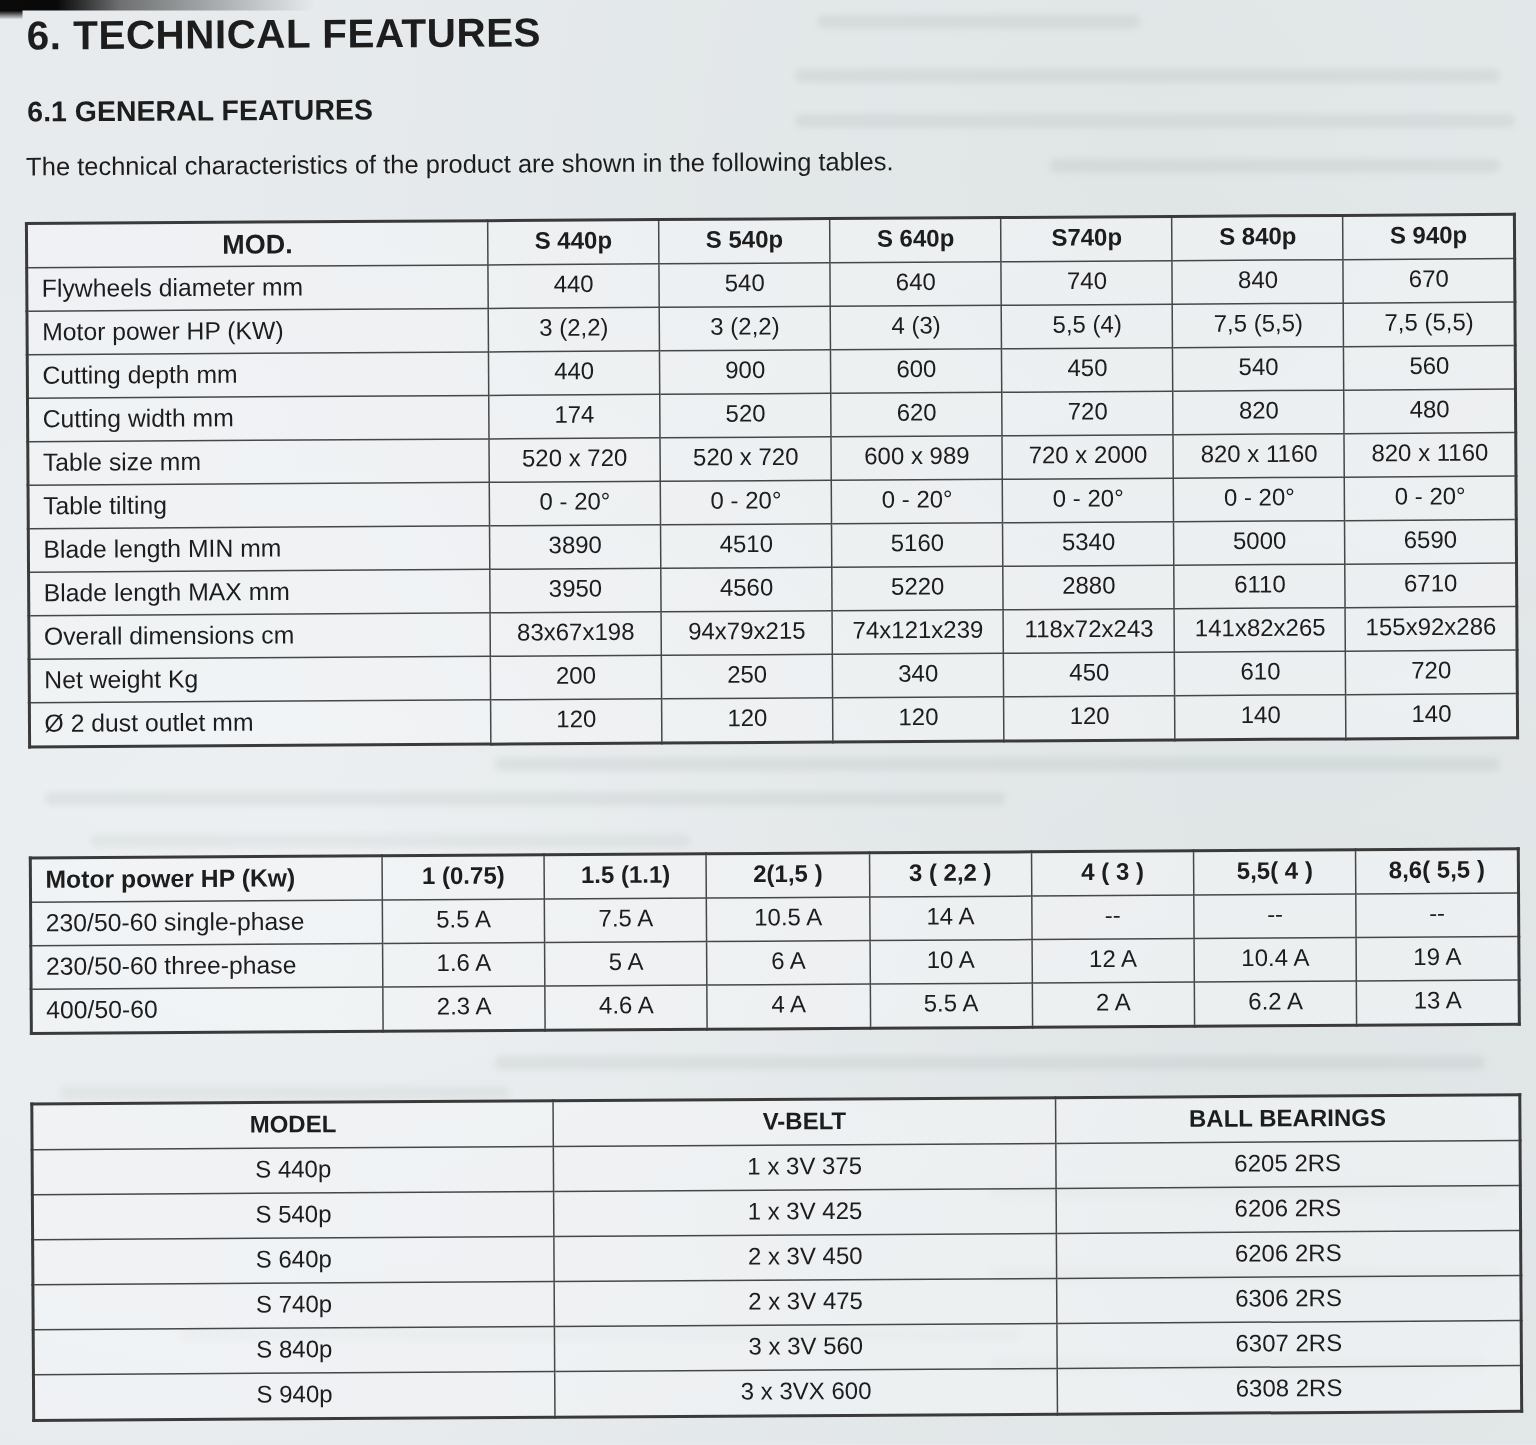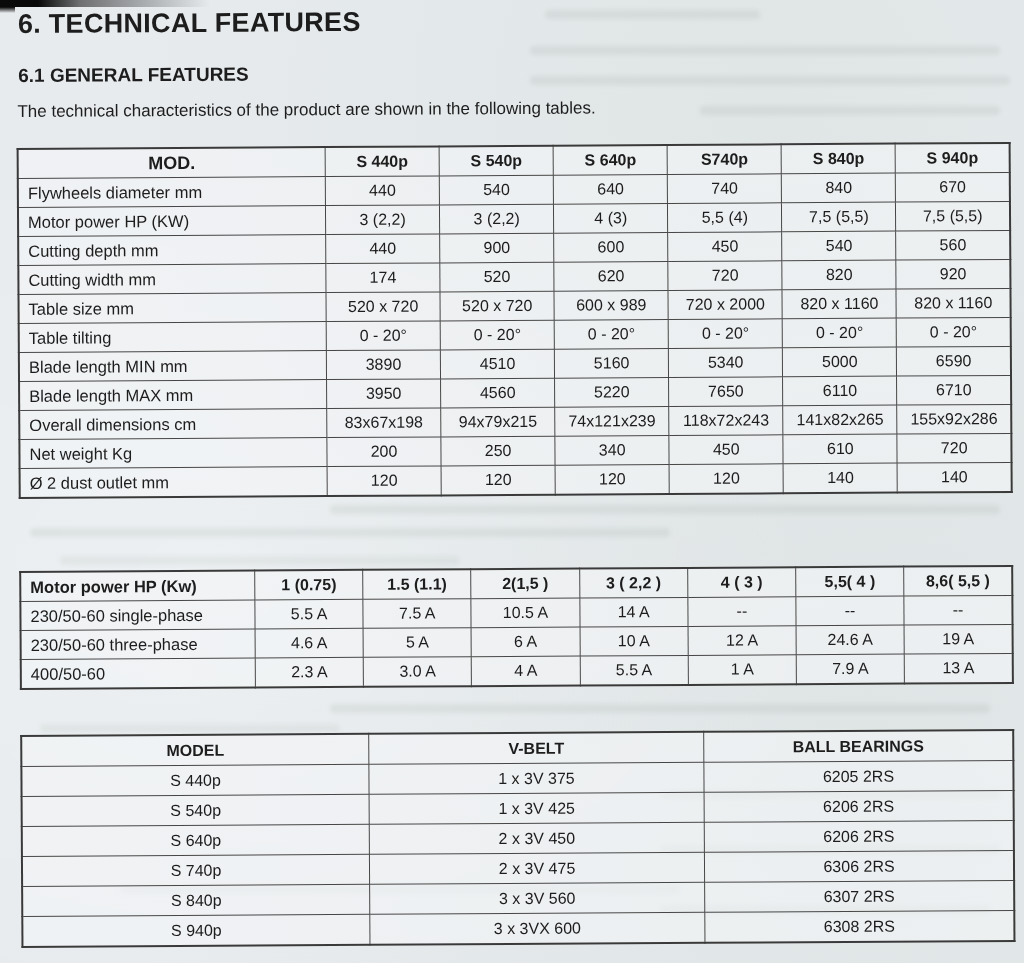--- a/index.html
+++ b/index.html
@@ -186,7 +186,7 @@
           <td>620</td>
           <td>720</td>
           <td>820</td>
-          <td>920</td>
+          <td>480</td>
         </tr>
         <tr>
           <td>Table size mm</td>

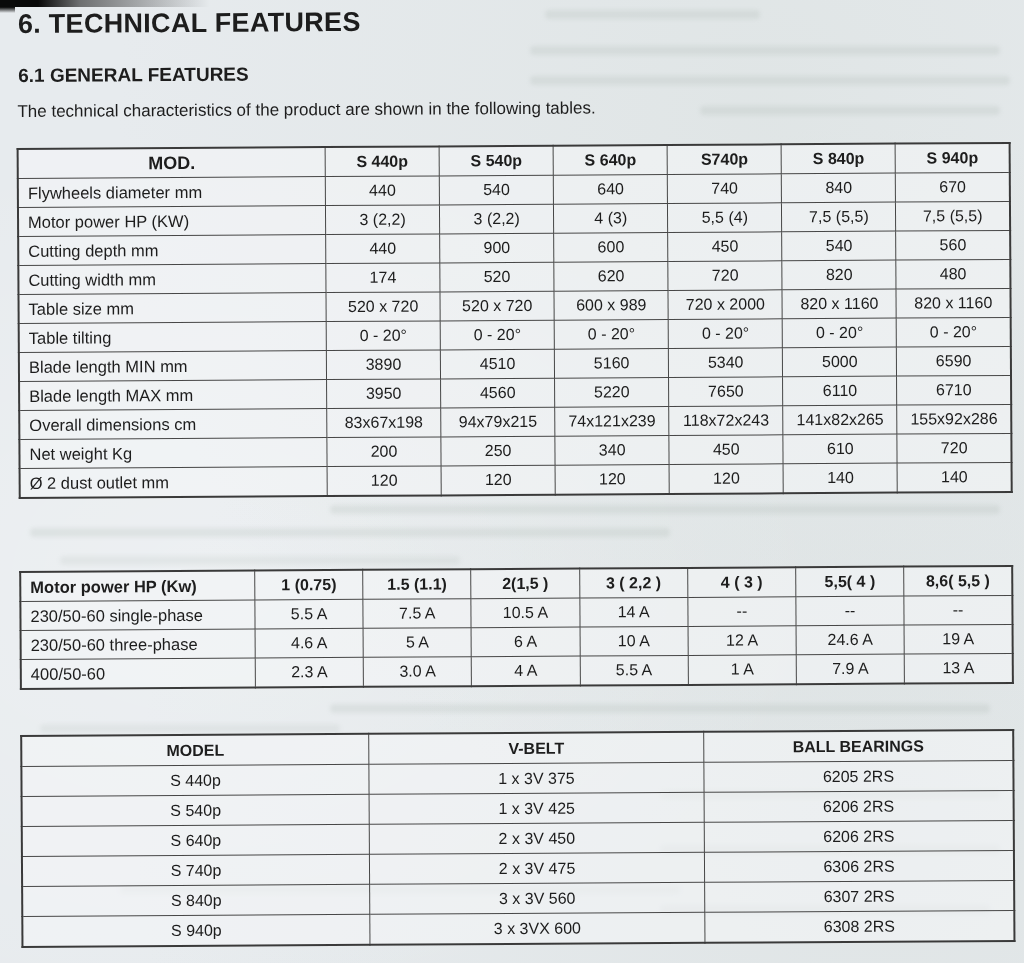--- a/index.html
+++ b/index.html
@@ -220,7 +220,7 @@
           <td>3950</td>
           <td>4560</td>
           <td>5220</td>
-          <td>7650</td>
+          <td>2880</td>
           <td>6110</td>
           <td>6710</td>
         </tr>

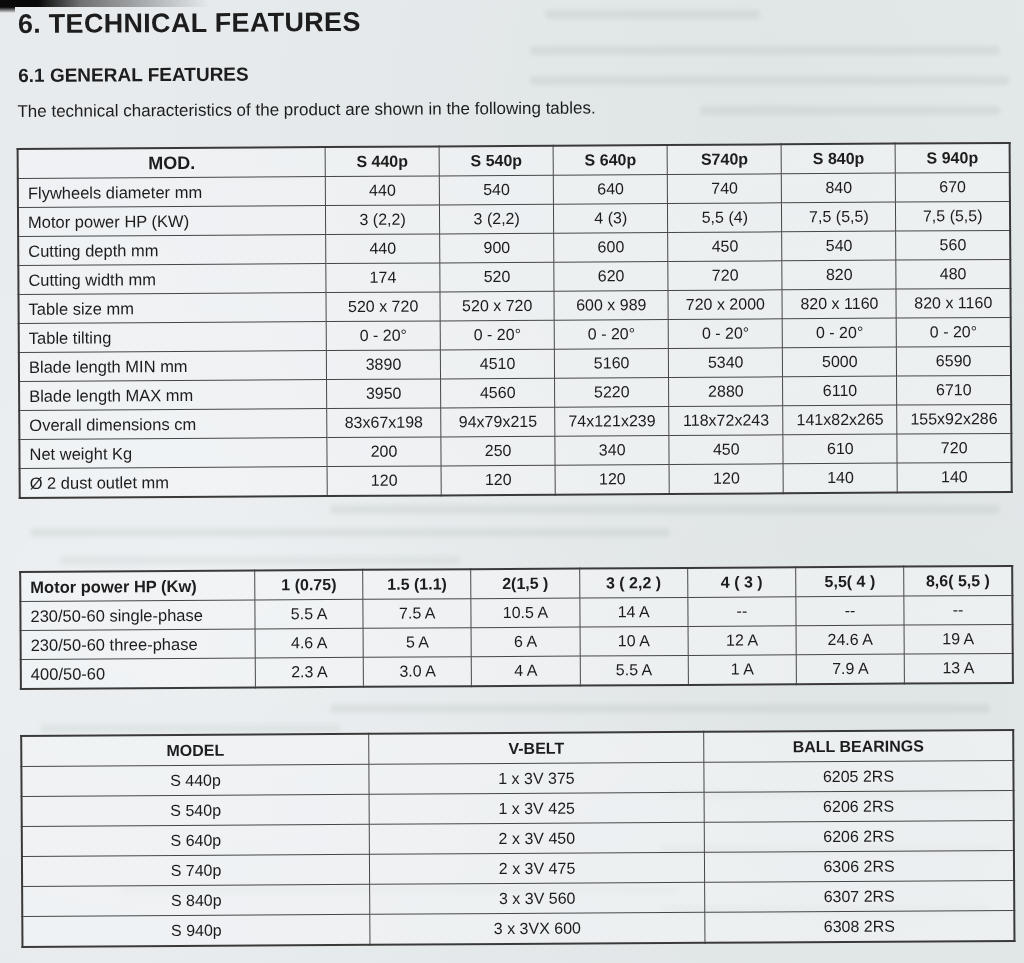--- a/index.html
+++ b/index.html
@@ -280,7 +280,7 @@
         </tr>
         <tr>
           <td>230/50-60 three-phase</td>
-          <td>4.6 A</td>
+          <td>1.6 A</td>
           <td>5 A</td>
           <td>6 A</td>
           <td>10 A</td>

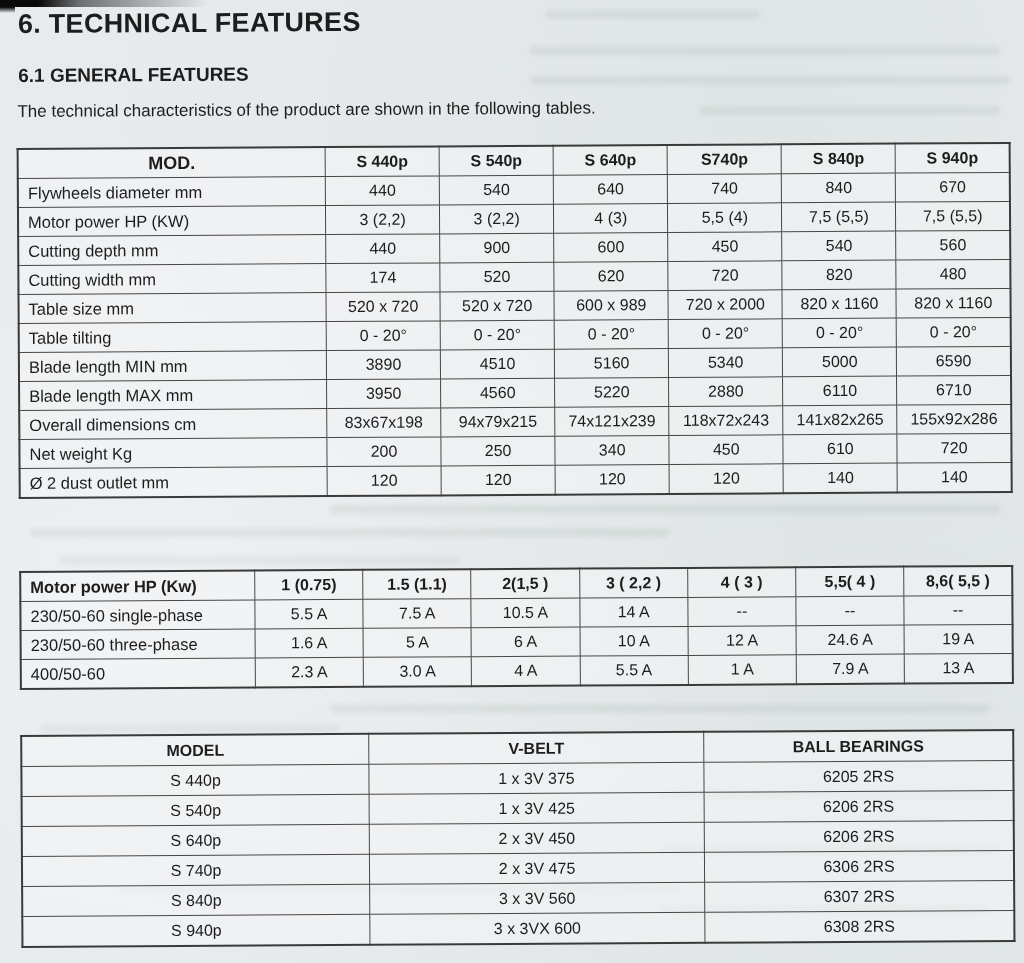--- a/index.html
+++ b/index.html
@@ -285,7 +285,7 @@
           <td>6 A</td>
           <td>10 A</td>
           <td>12 A</td>
-          <td>24.6 A</td>
+          <td>10.4 A</td>
           <td>19 A</td>
         </tr>
         <tr>

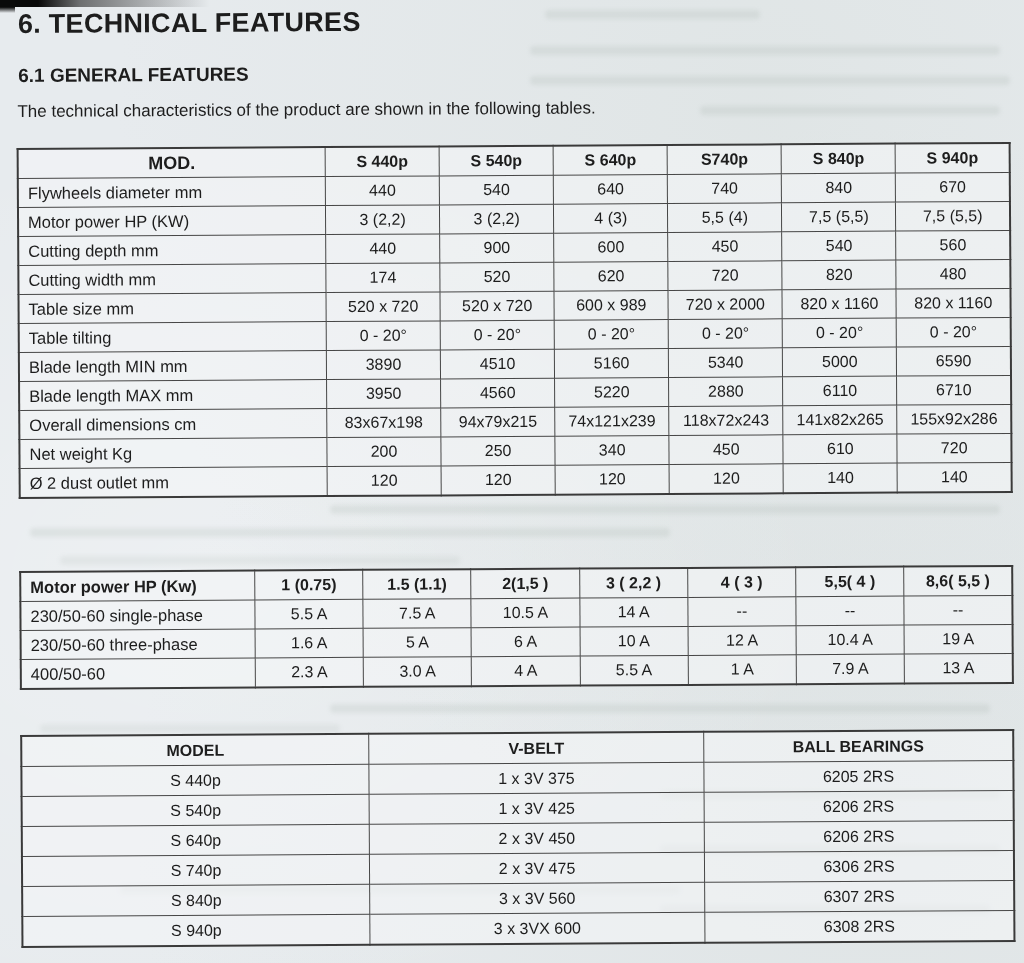--- a/index.html
+++ b/index.html
@@ -291,7 +291,7 @@
         <tr>
           <td>400/50-60</td>
           <td>2.3 A</td>
-          <td>3.0 A</td>
+          <td>4.6 A</td>
           <td>4 A</td>
           <td>5.5 A</td>
           <td>1 A</td>

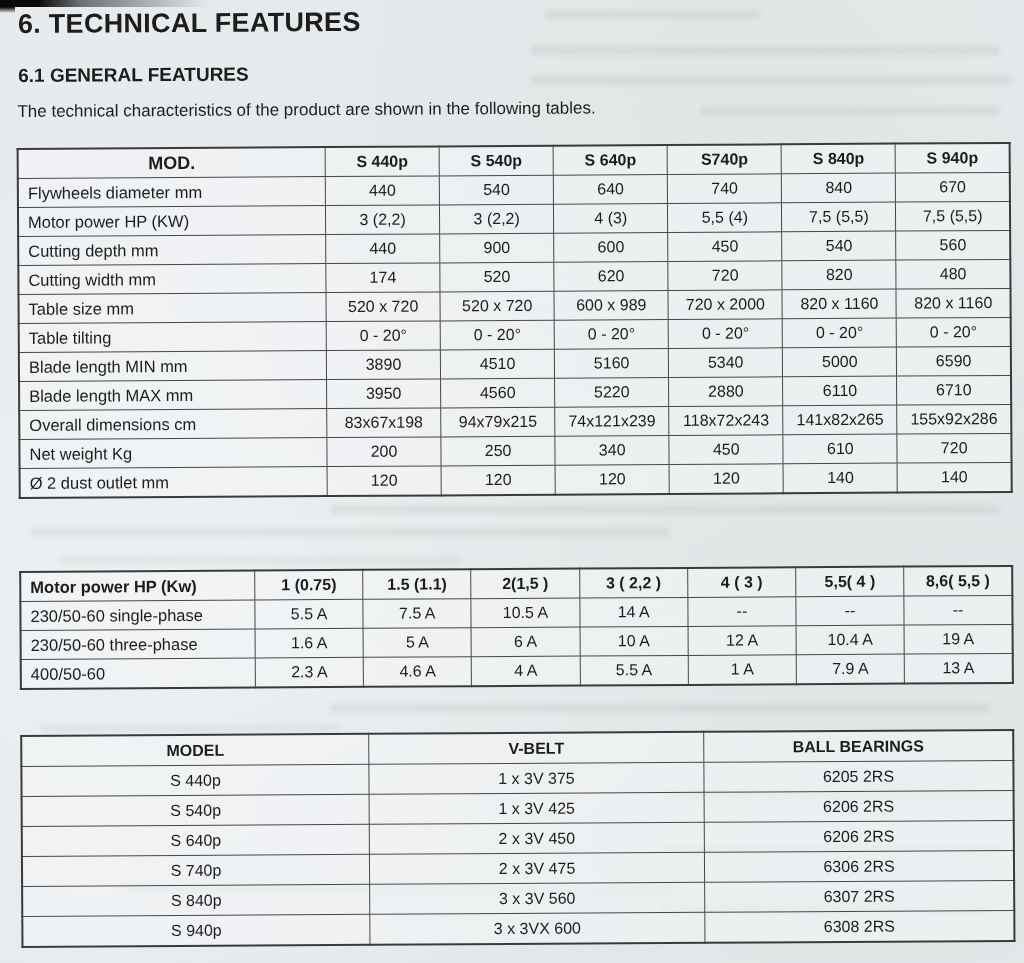--- a/index.html
+++ b/index.html
@@ -294,7 +294,7 @@
           <td>4.6 A</td>
           <td>4 A</td>
           <td>5.5 A</td>
-          <td>1 A</td>
+          <td>2 A</td>
           <td>7.9 A</td>
           <td>13 A</td>
         </tr>

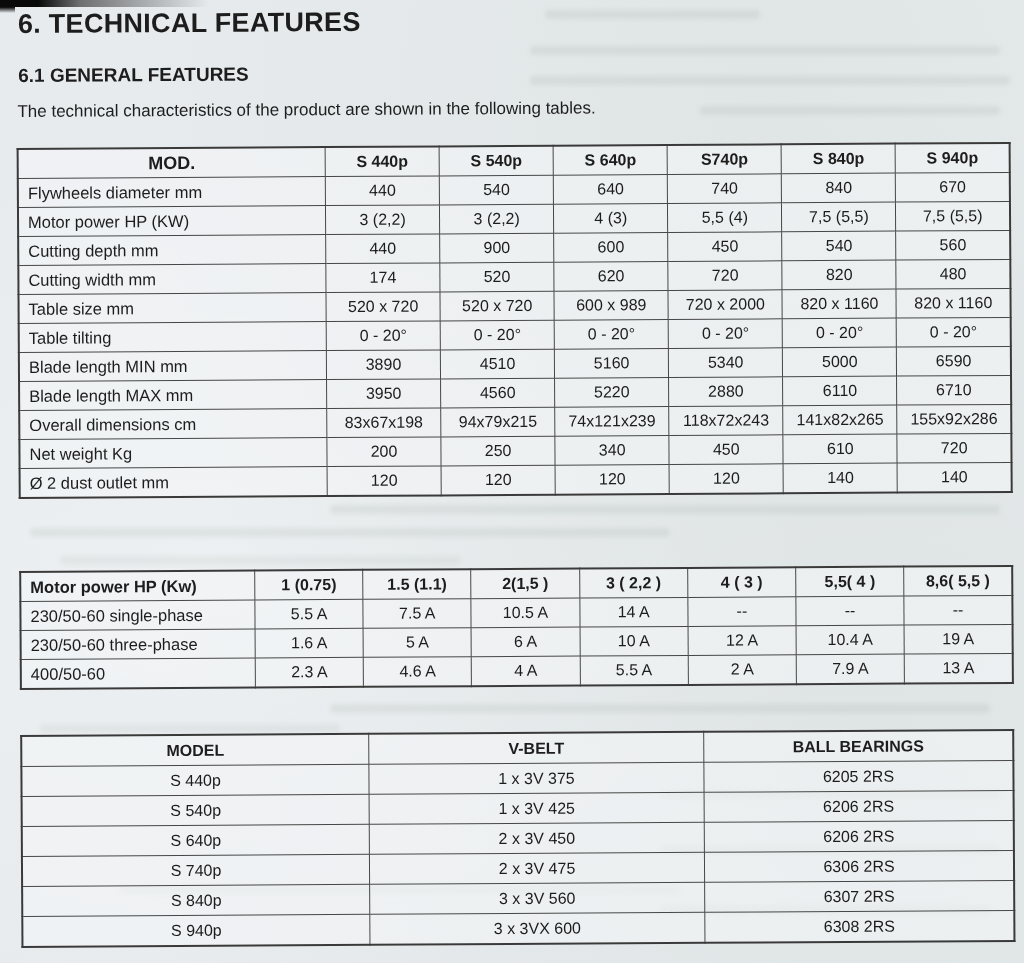--- a/index.html
+++ b/index.html
@@ -295,7 +295,7 @@
           <td>4 A</td>
           <td>5.5 A</td>
           <td>2 A</td>
-          <td>7.9 A</td>
+          <td>6.2 A</td>
           <td>13 A</td>
         </tr>
       </tbody>

